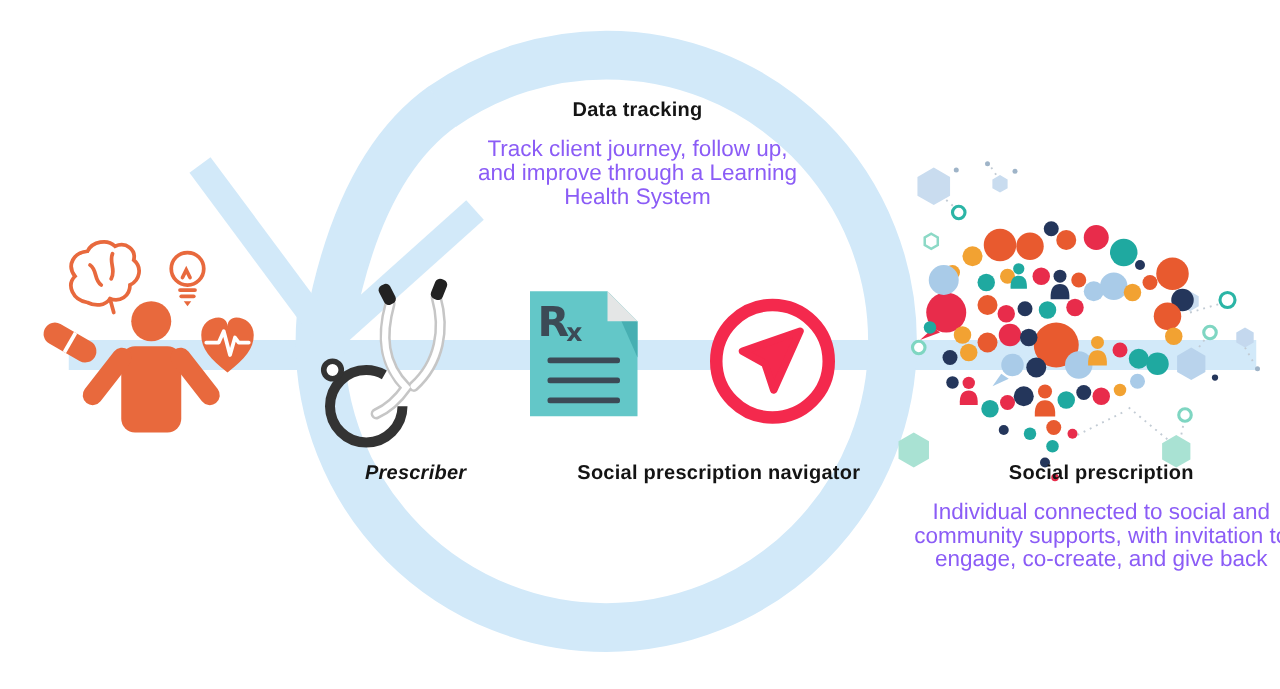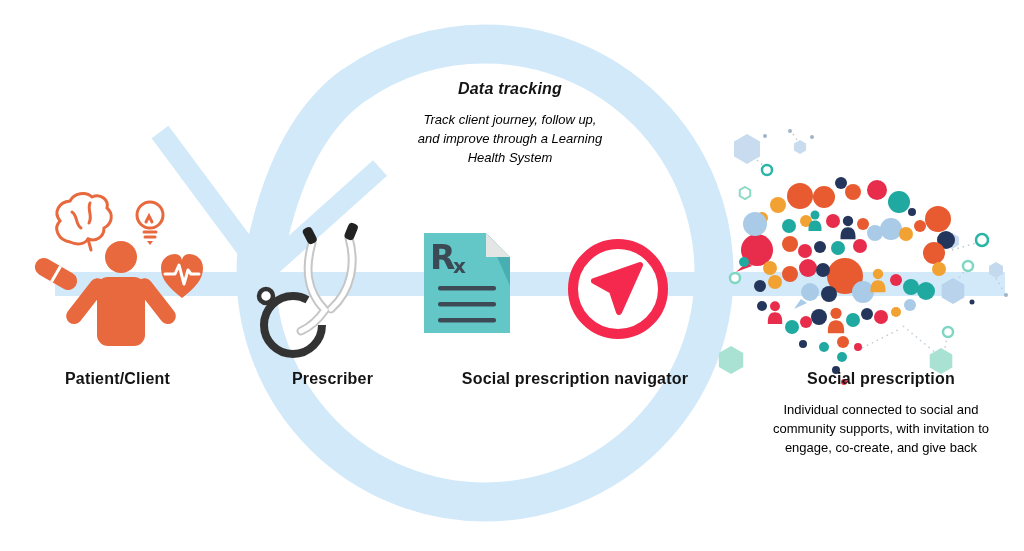--- a/index.html
+++ b/index.html
@@ -222,7 +222,7 @@
     </g>
   </svg>
 
-  <div class="block" style="left:338px;top:80px;width:344px;font-style:italic;">
+  <div class="block" style="left:338px;top:80px;width:344px;">
     <h2>Data tracking</h2>
     <p>Track client journey, follow up,
 and improve through a Learning

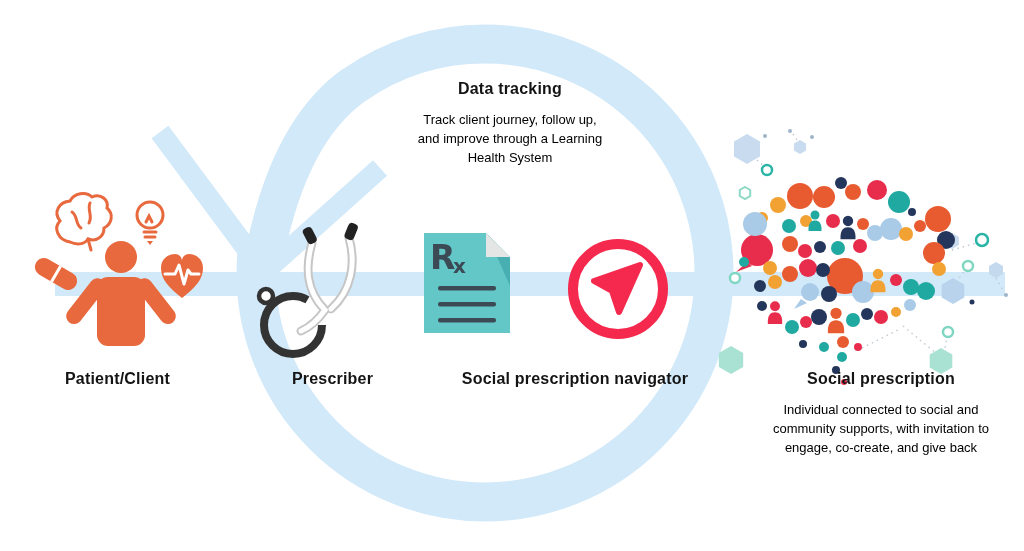--- a/index.html
+++ b/index.html
@@ -10,7 +10,7 @@
   .layer{position:absolute;left:0;top:0;width:1024px;height:551px;}
   .block{position:absolute;text-align:center;}
   .block h2{font-size:16px;font-weight:700;margin:0 0 12px 0;letter-spacing:.2px;color:#141414;}
-  .block p{font-size:13px;line-height:19px;margin:0;white-space:pre-line;color:#000000;}
+  .block p{font-size:18px;line-height:19px;margin:0;white-space:pre-line;color:#8b5cf6;}
   .rx-r{font-family:"DejaVu Sans", sans-serif;font-size:33px;font-weight:600;fill:#3C4A56;}
   .rx-x{font-family:"DejaVu Sans", sans-serif;font-size:20px;font-weight:600;fill:#3C4A56;}
 </style>

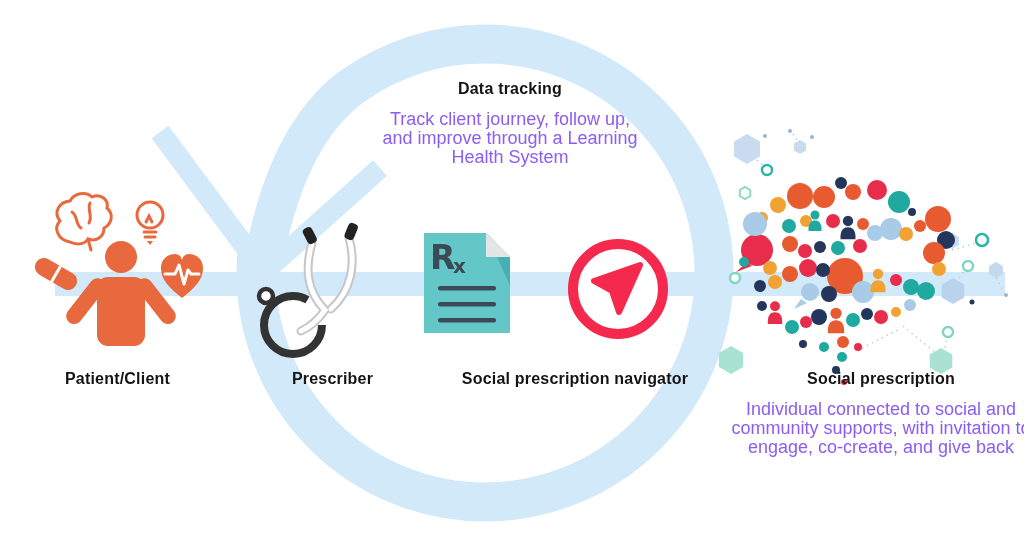--- a/index.html
+++ b/index.html
@@ -230,7 +230,6 @@
   </div>
 
   <div class="block" style="left:15px;top:370px;width:205px;">
-    <h2>Patient/Client</h2>
   </div>
 
   <div class="block" style="left:205px;top:370px;width:255px;">

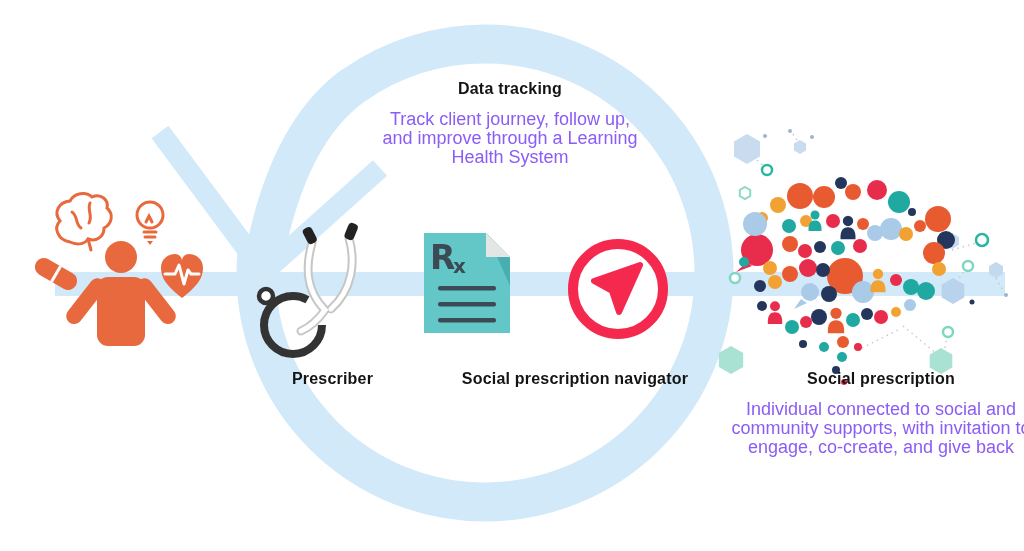--- a/index.html
+++ b/index.html
@@ -232,7 +232,7 @@
   <div class="block" style="left:15px;top:370px;width:205px;">
   </div>
 
-  <div class="block" style="left:205px;top:370px;width:255px;">
+  <div class="block" style="left:205px;top:370px;width:255px;font-style:italic;">
     <h2>Prescriber</h2>
   </div>
 

